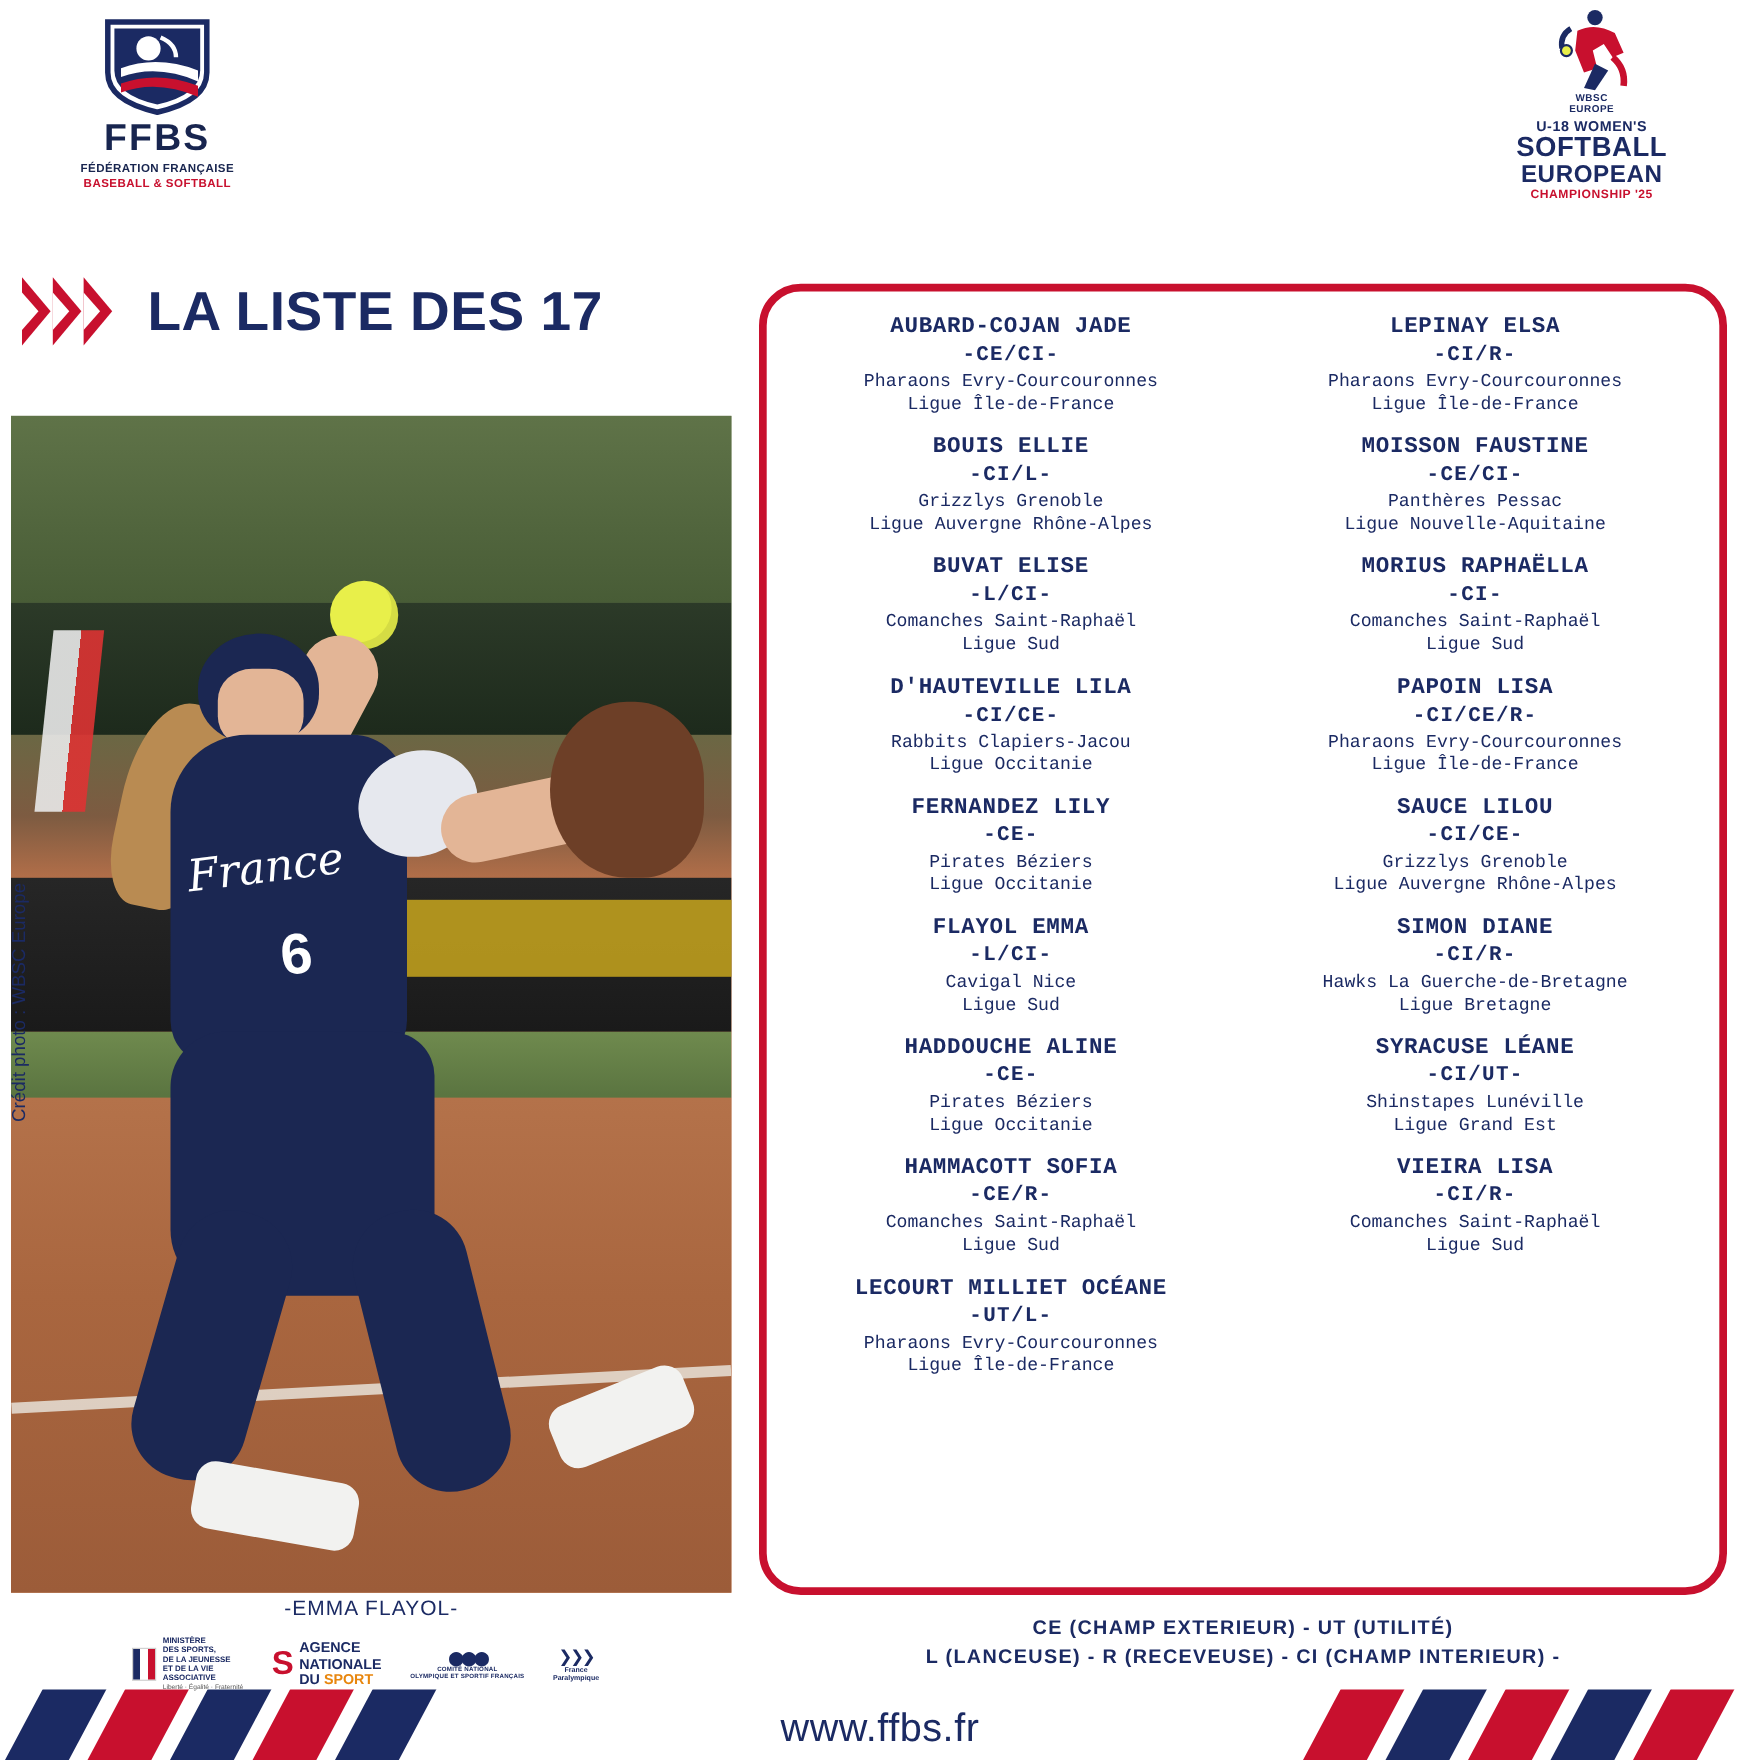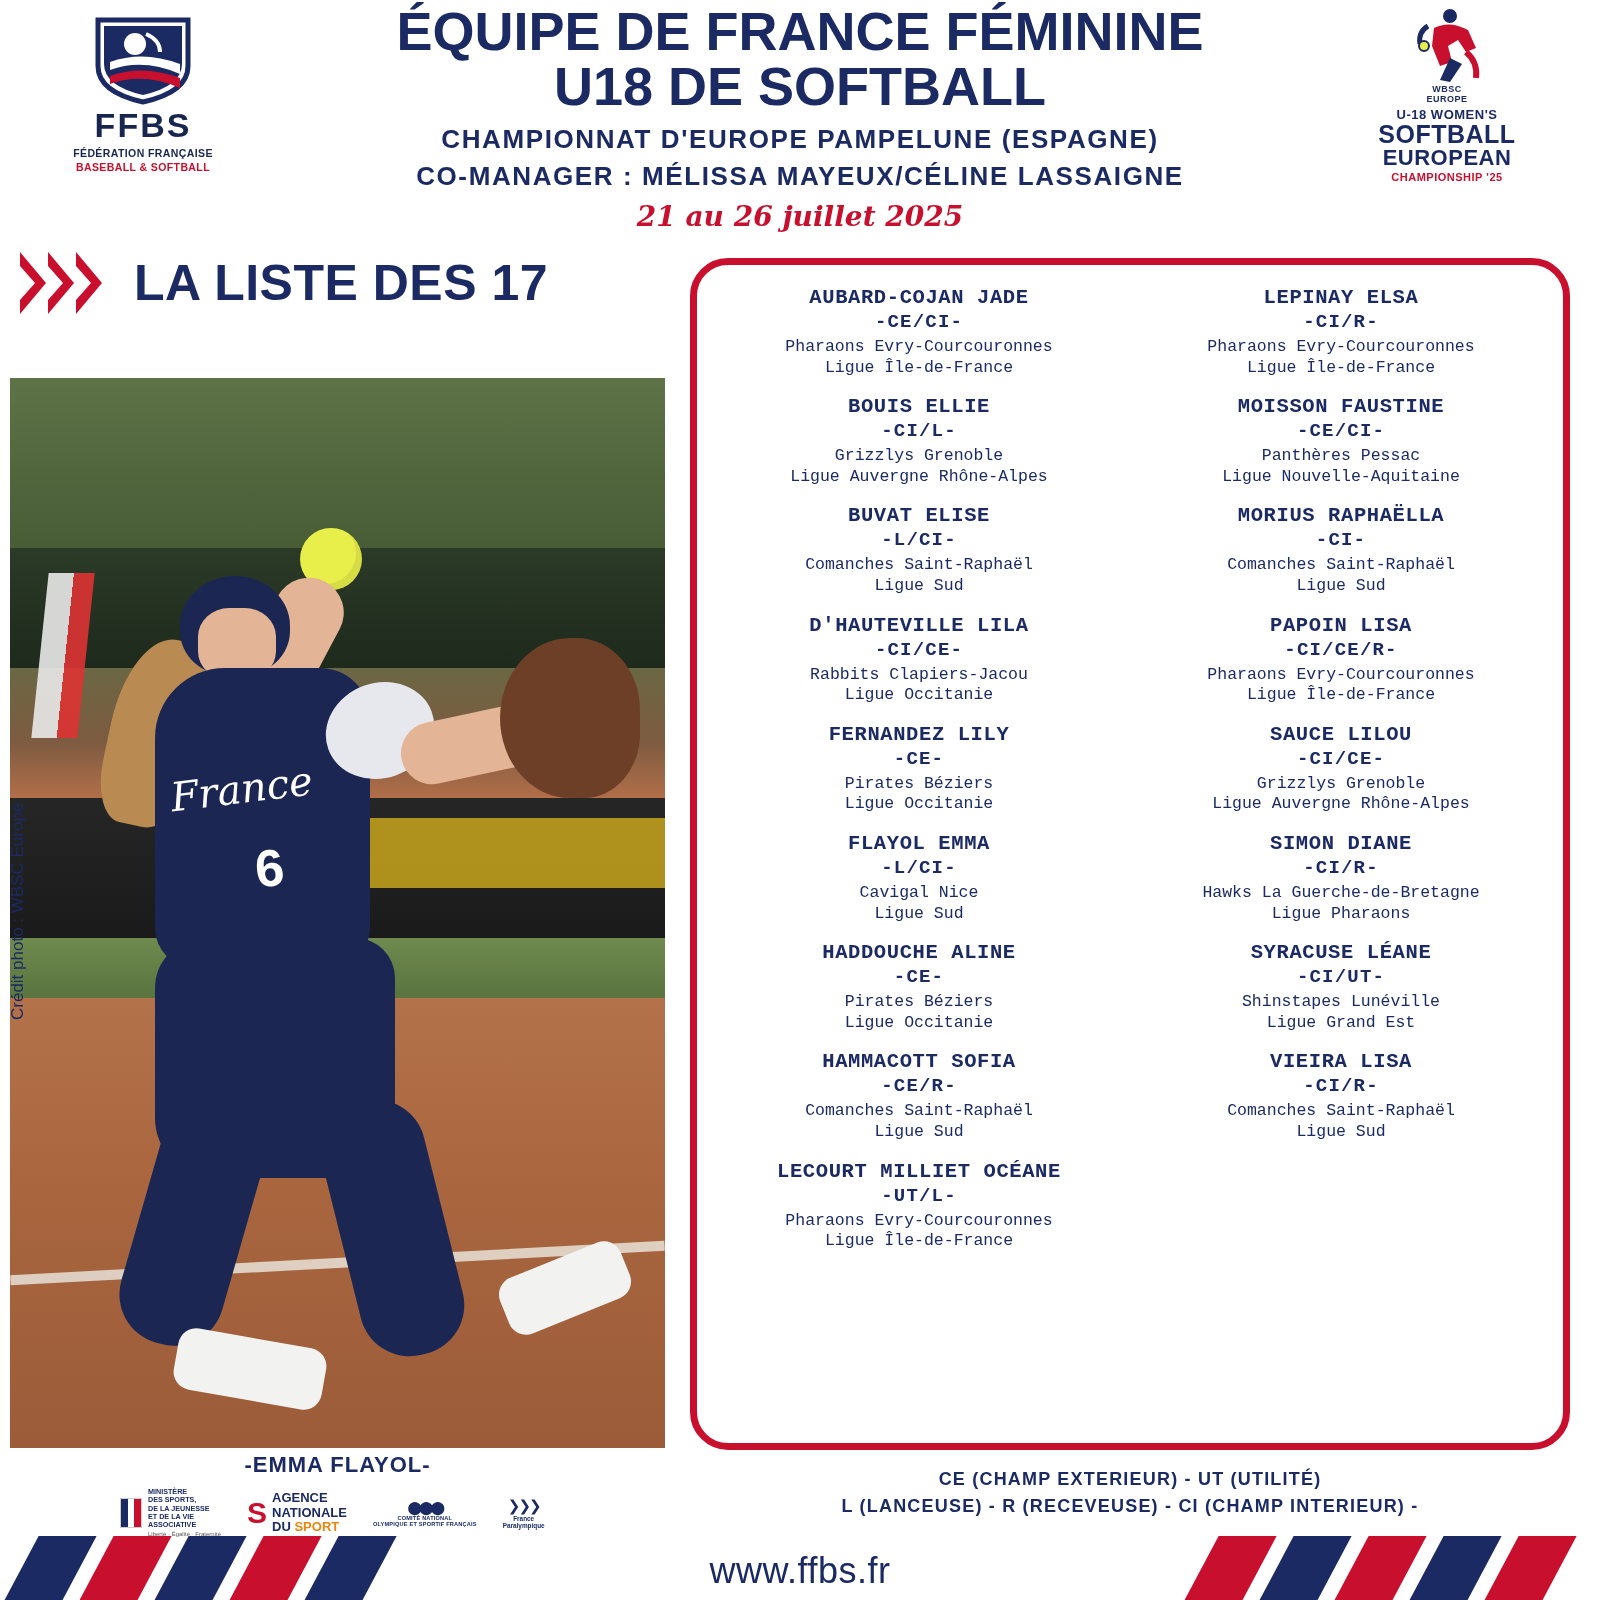--- a/index.html
+++ b/index.html
@@ -261,13 +261,6 @@
       <div class="ffbs-sub2">BASEBALL &amp; SOFTBALL</div>
     </div>
 
-    <div class="title-block">
-      <div class="title-main">ÉQUIPE DE FRANCE FÉMININE</div>
-      <div class="title-main">U18 DE SOFTBALL</div>
-      <div class="title-sub">CHAMPIONNAT D'EUROPE PAMPELUNE (ESPAGNE)</div>
-      <div class="title-sub2">CO-MANAGER : MÉLISSA MAYEUX/CÉLINE LASSAIGNE</div>
-      <div class="title-dates">21 au 26 juillet 2025</div>
-    </div>
 
     <div class="wbsc-logo">
       <div class="wbsc-figure">

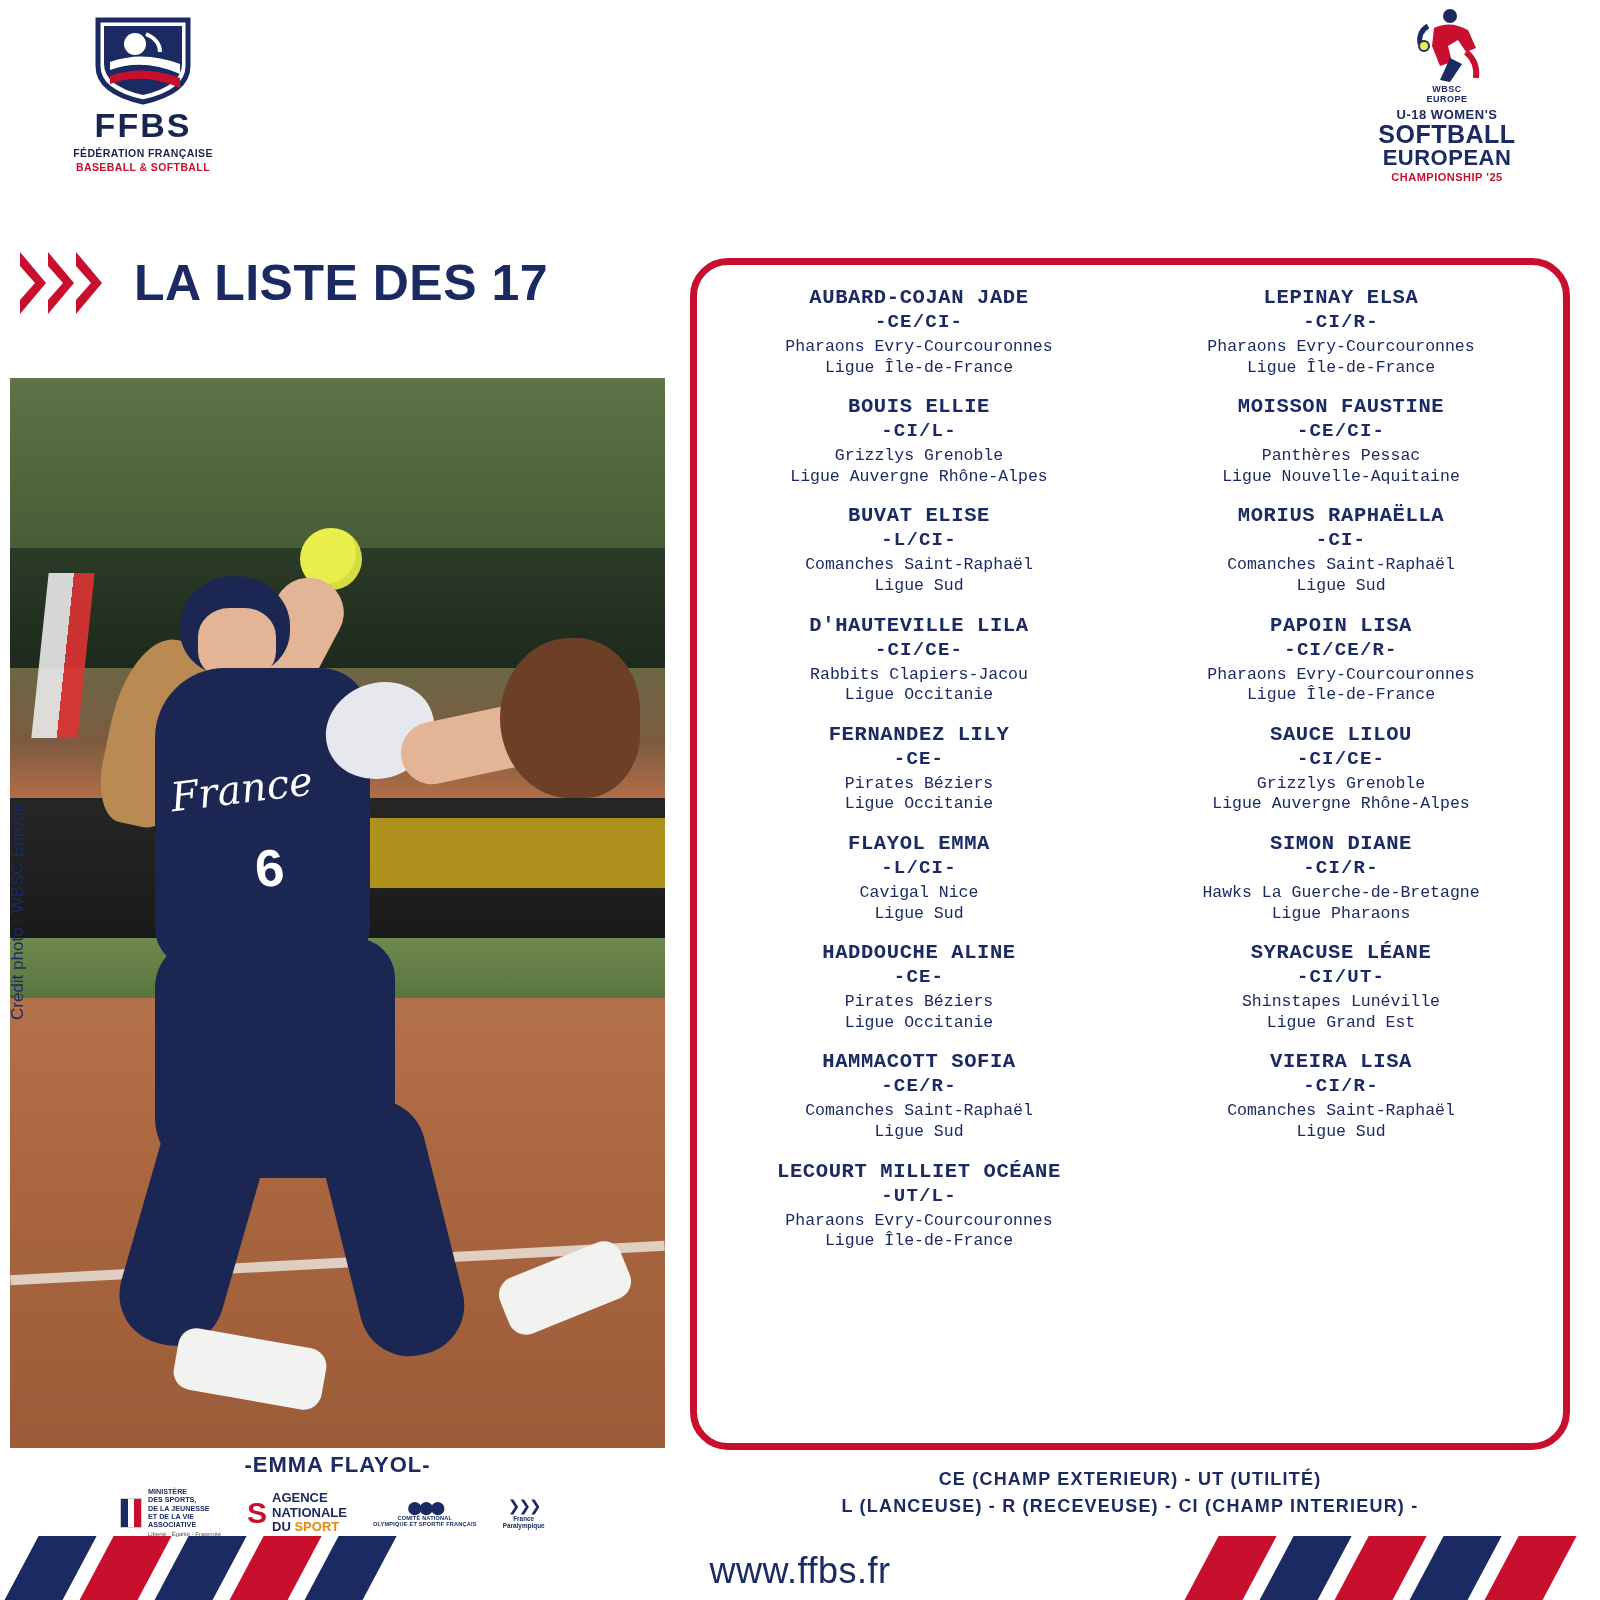--- a/index.html
+++ b/index.html
@@ -458,7 +458,7 @@
           <div class="pe-name">SIMON DIANE</div>
           <div class="pe-pos">-CI/R-</div>
           <div class="pe-club">Hawks La Guerche-de-Bretagne</div>
-          <div class="pe-ligue">Ligue Pharaons</div>
+          <div class="pe-ligue">Ligue Bretagne</div>
         </div>
         <div class="player-entry">
           <div class="pe-name">SYRACUSE LÉANE</div>

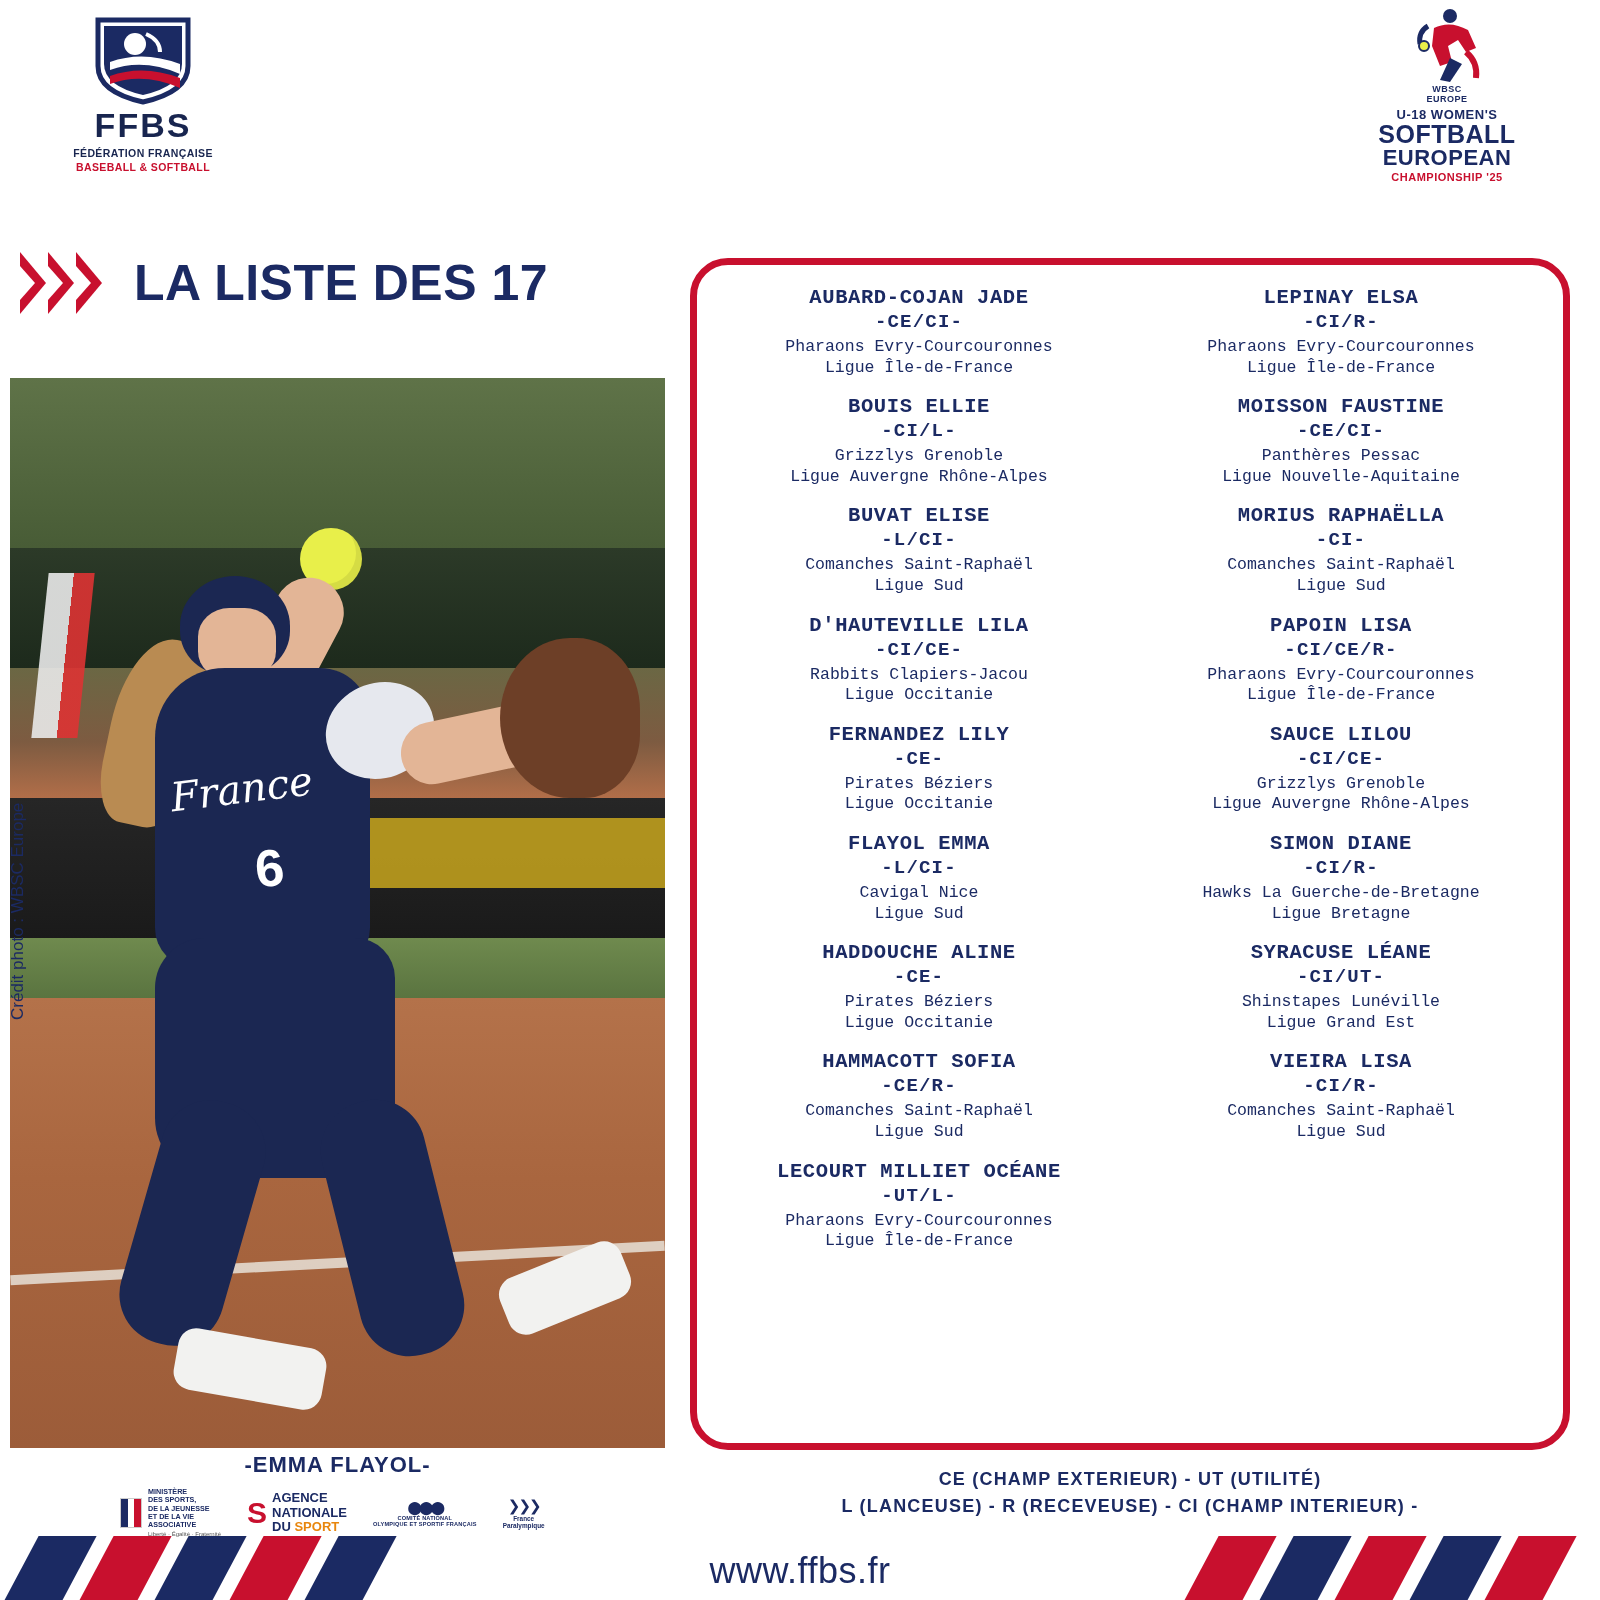--- a/index.html
+++ b/index.html
@@ -172,7 +172,7 @@
   }
   .photo-caption {
     position: absolute; left: 10px; top: 1452px; width: 655px; text-align: center;
-    font-size: 22px; font-weight: bold; letter-spacing: 1px; color: #1b2a63;
+    font-size: 19px; font-weight: normal; letter-spacing: 1px; color: #1b2a63;
   }
 
   

